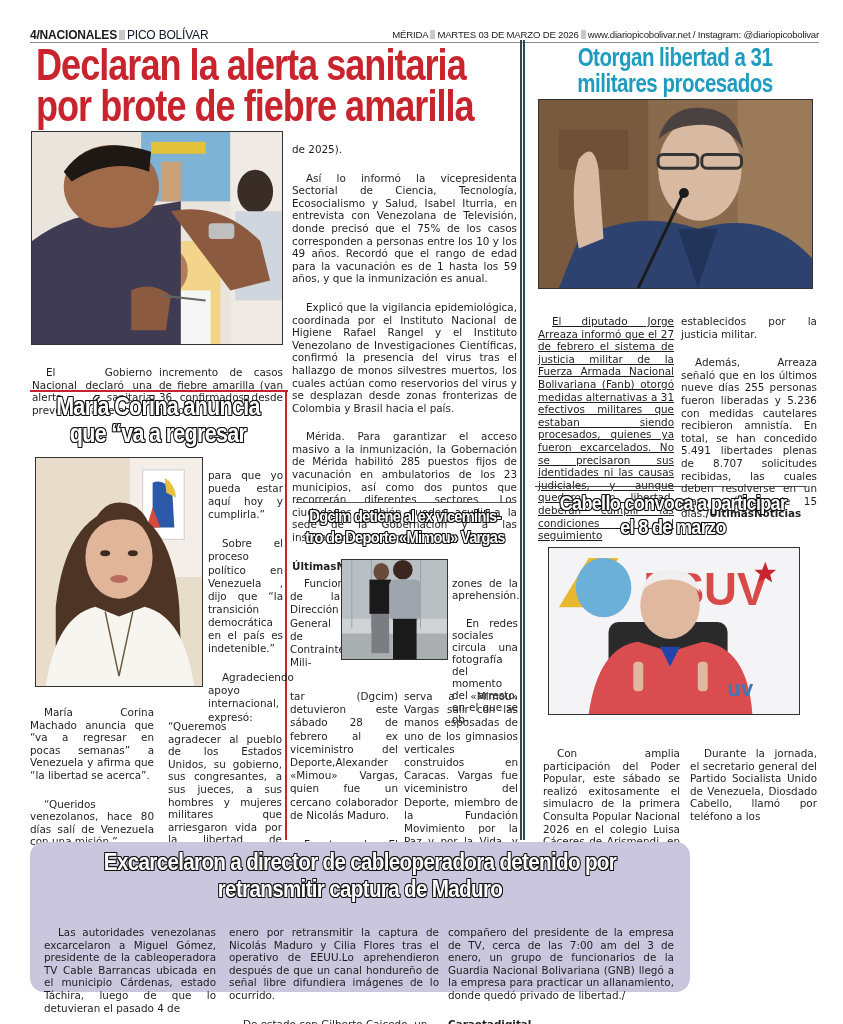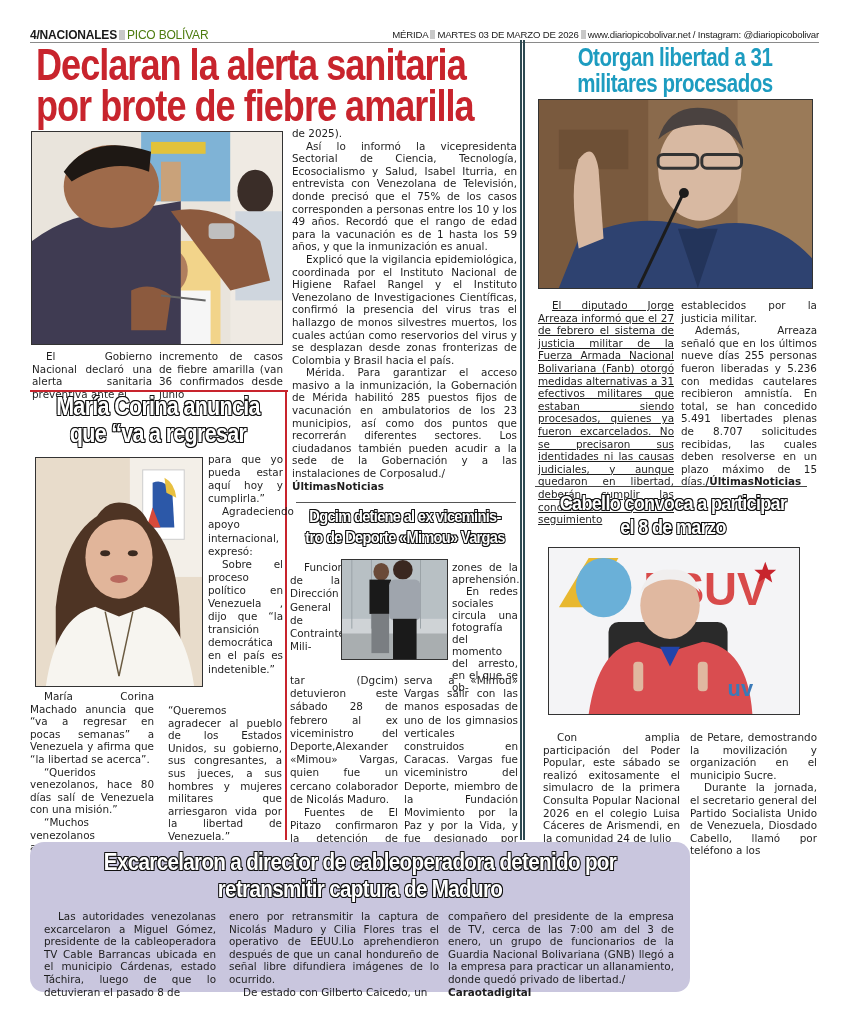--- a/index.html
+++ b/index.html
@@ -15,7 +15,7 @@
   .hdr-left { left: 30px; top: 28px; font-family: "Liberation Sans", sans-serif; font-size: 12px; letter-spacing: -0.2px; }
   .hdr-left .sec { font-weight: bold; color: #1a1a1a; }
   .hdr-left .sep { display:inline-block; width:6px; height:10px; background:#c8c8c8; margin:0 2px; vertical-align:-1px; }
-  .hdr-left .pub { color: #4d7c0f; text-align: right; }
+  .hdr-left .pub { color: #0f172a; text-align: right; }
   .hdr-right { right: 24px; top: 29px; font-family: "Liberation Sans", sans-serif; font-size: 9.6px; color: #222; letter-spacing: -0.2px; }
   .hdr-right .sep { display:inline-block; width:5px; height:9px; background:#c8c8c8; margin:0 2px; vertical-align:-1px; }
   .hdr-line { left: 30px; top: 42px; width: 789px; height: 1px; background: #8a8a8a; }

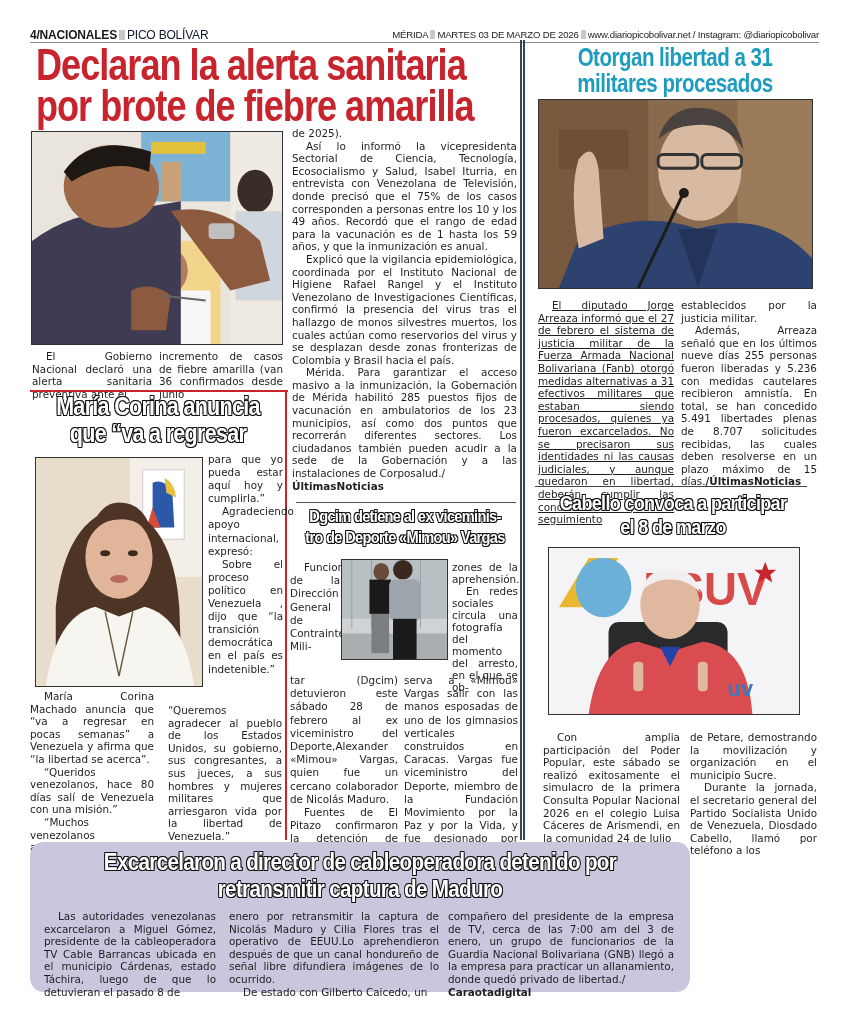--- a/index.html
+++ b/index.html
@@ -7,7 +7,7 @@
   body { position: relative; font-family: "DejaVu Sans", sans-serif; color: #1c1c1c; }
   .abs { position: absolute; }
   .body-text { font-family: "DejaVu Sans", sans-serif; font-size: 10.4px; line-height: 12.6px; text-align: justify; hyphens: manual; color: #1e1e1e; }
-  .body-text p { text-indent: 14px; }
+  .body-text p { text-indent: 14px; margin-top: 16px; }
   .body-text p.noind { text-indent: 0; }
   .body-text b { font-weight: bold; }
 

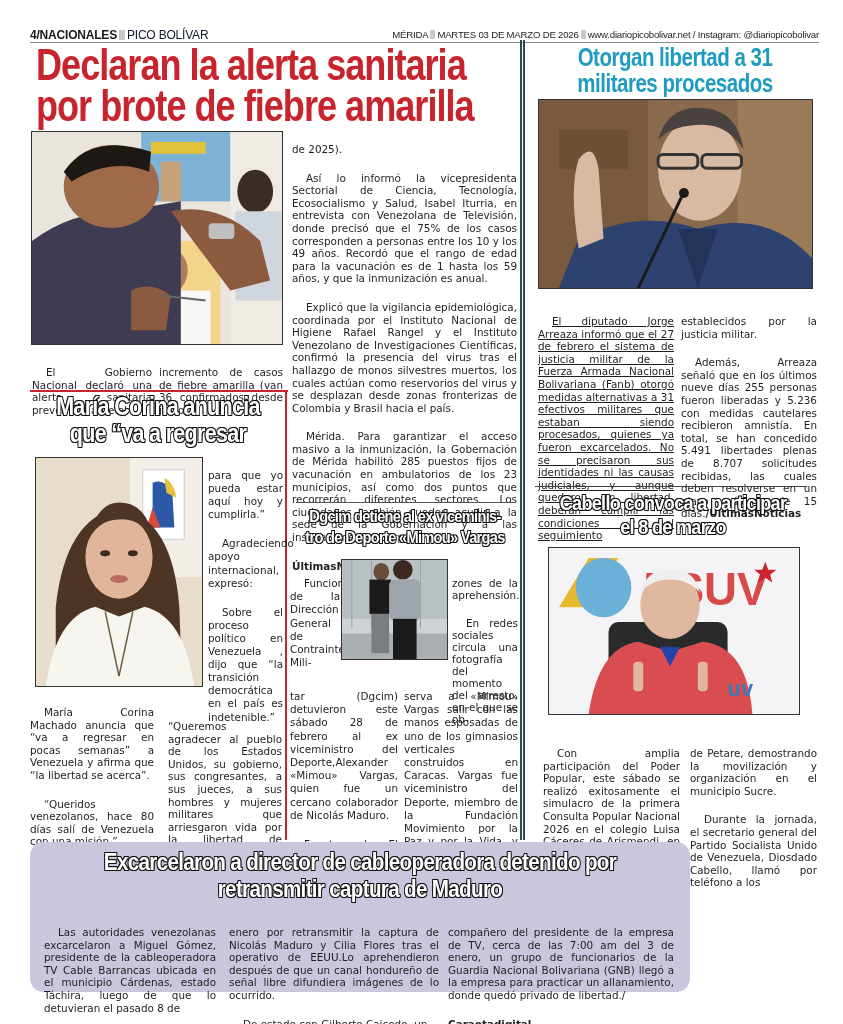--- a/index.html
+++ b/index.html
@@ -120,8 +120,8 @@
 
 <div class="abs body-text" style="left:208px; top:453px; width:75px; line-height:13.1px;">
   <p class="noind">para que yo pueda estar aquí hoy y cumplirla.”</p>
+  <p>Sobre el proceso político en Venezuela , dijo que “la transición democrática en el país es indetenible.”</p>
   <p>Agradeciendo apoyo internacional, expresó:</p>
-  <p>Sobre el proceso político en Venezuela , dijo que “la transición democrática en el país es indetenible.”</p>
 </div>
 
 <div class="abs body-text" style="left:30px; top:690px; width:124px;">

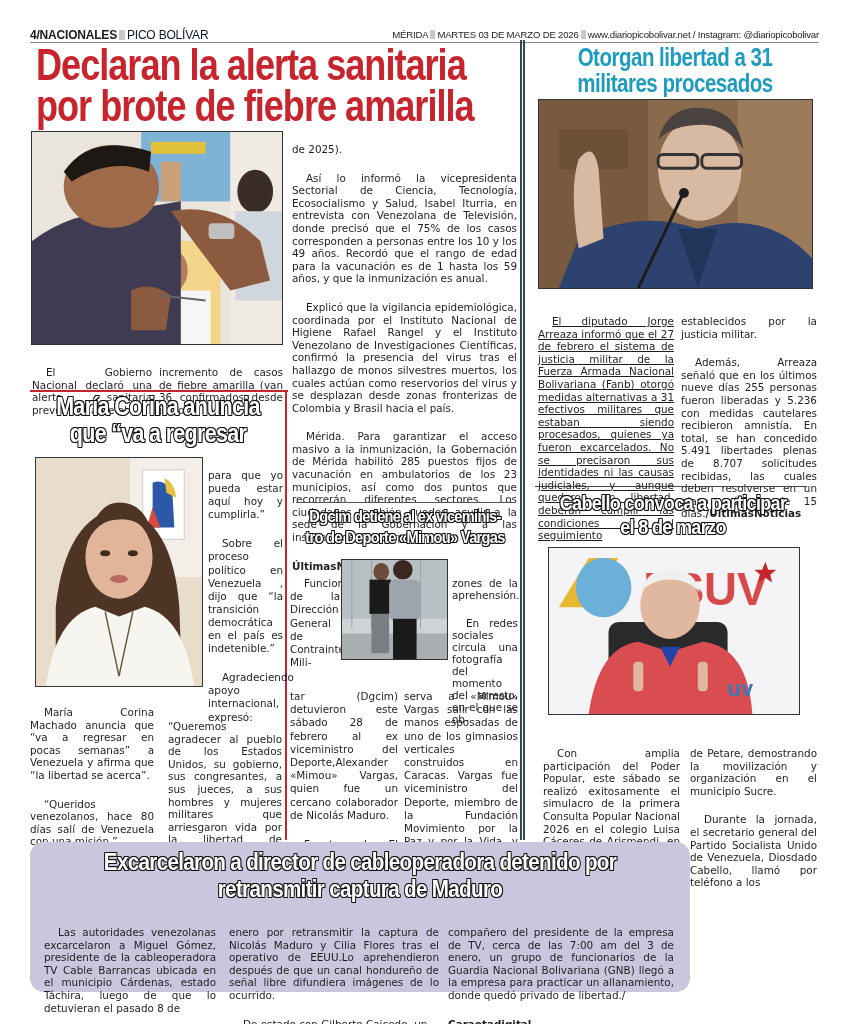--- a/index.html
+++ b/index.html
@@ -225,7 +225,6 @@
   <p>Con amplia participación del Poder Popular, este sábado se realizó exitosamente el simulacro de la primera Consulta Popular Nacional 2026 en el colegio Luisa Cáceres de Arismendi, en la comunidad 24 de Julio</p>
 </div>
 <div class="abs body-text" style="left:690px; top:731px; width:127px;">
-  <p class="noind">de Petare, demostrando la movilización y organización en el municipio Sucre.</p>
   <p>Durante la jornada, el secretario general del Partido Socialista Unido de Venezuela, Diosdado Cabello, llamó por teléfono a los</p>
 </div>
 

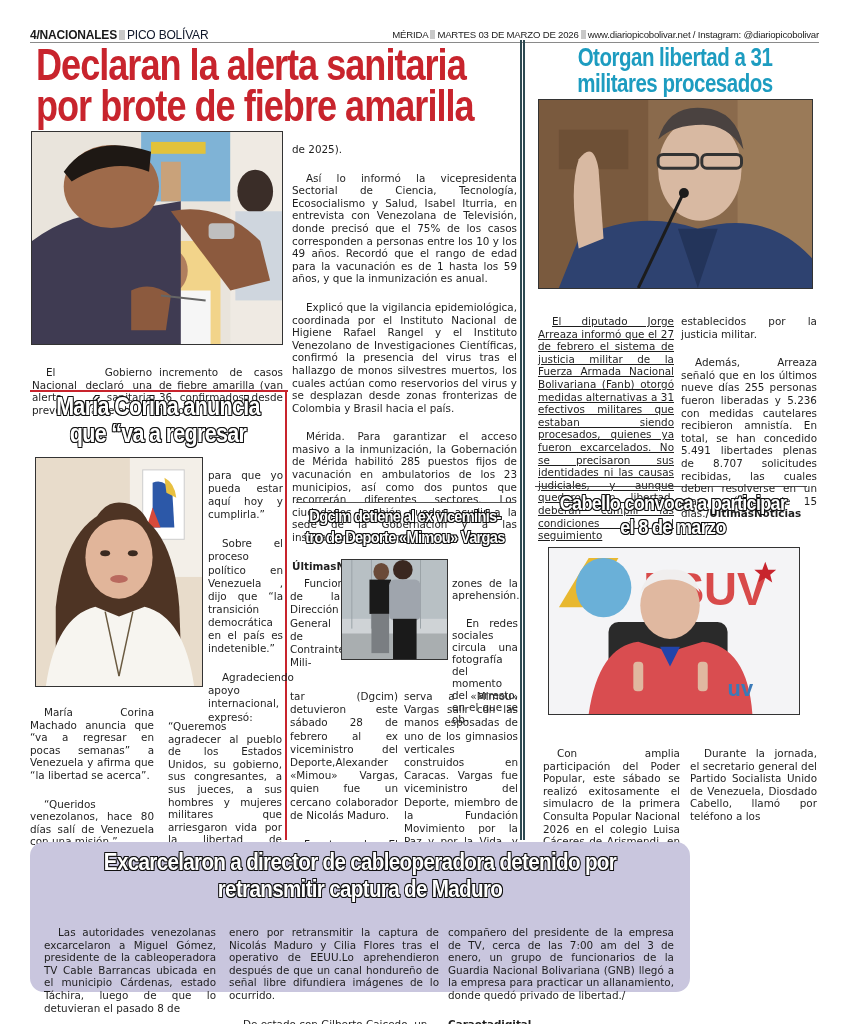--- a/index.html
+++ b/index.html
@@ -234,7 +234,7 @@
   <div>retransmitir captura de Maduro</div>
 </div>
 <div class="abs body-text" style="left:44px; top:910px; width:172px;">
-  <p>Las autoridades venezolanas excarcelaron a Miguel Gómez, presidente de la cableoperadora TV Cable Barrancas ubicada en el municipio Cárdenas, estado Táchira, luego de que lo detuvieran el pasado 8 de</p>
+  <p>Las autoridades venezolanas excarcelaron a Miguel Gómez, presidente de la cableoperadora TV Cable Barrancas ubicada en el municipio Cárdenas, estado Táchira, luego de que lo detuvieran el pasado 4 de</p>
 </div>
 <div class="abs body-text" style="left:229px; top:910px; width:210px;">
   <p class="noind">enero por retransmitir la captura de Nicolás Maduro y Cilia Flores tras el operativo de EEUU.Lo aprehendieron después de que un canal hondureño de señal libre difundiera imágenes de lo ocurrido.</p>

